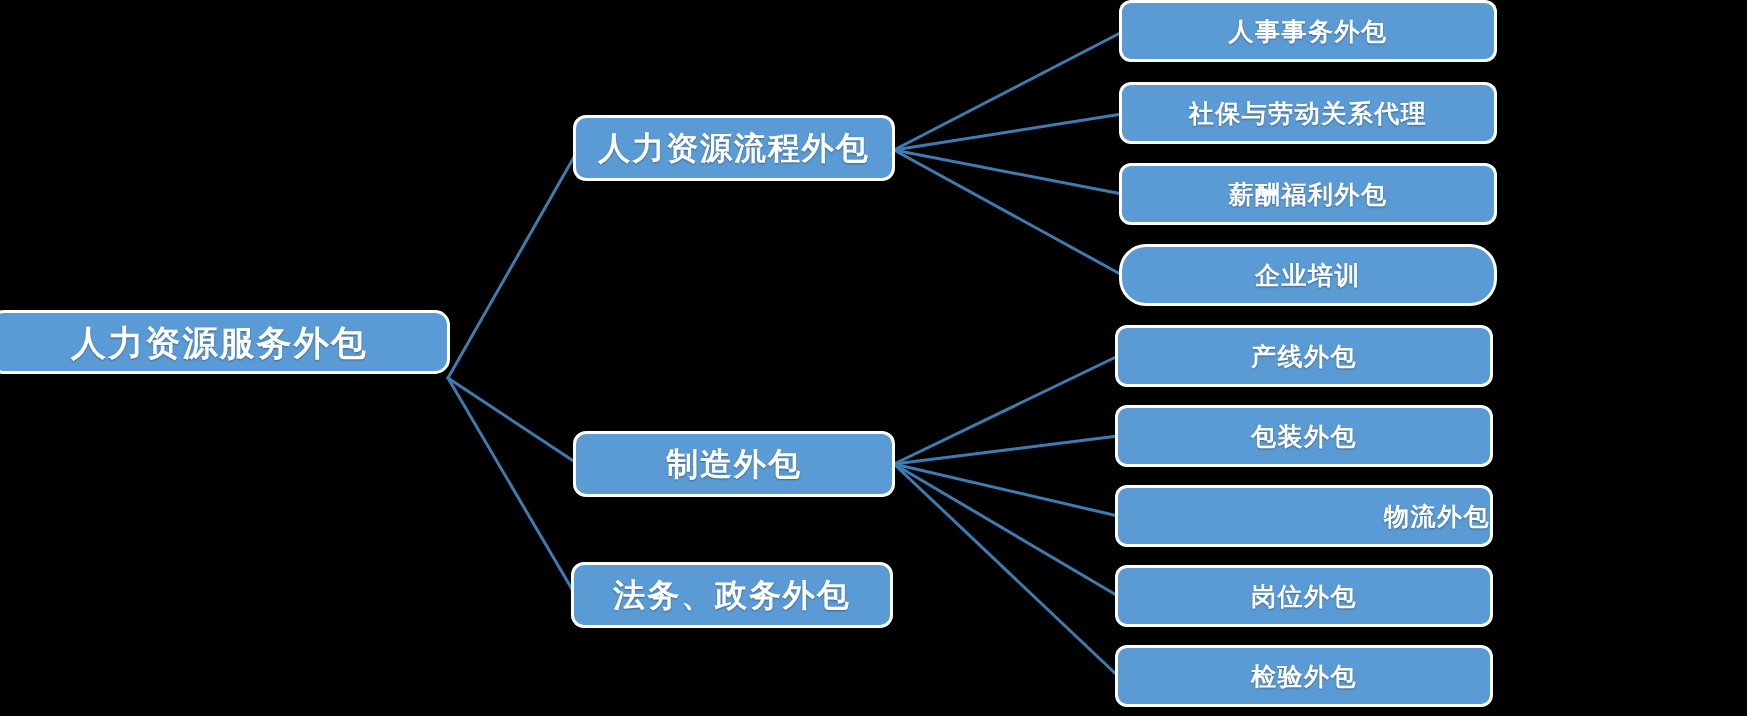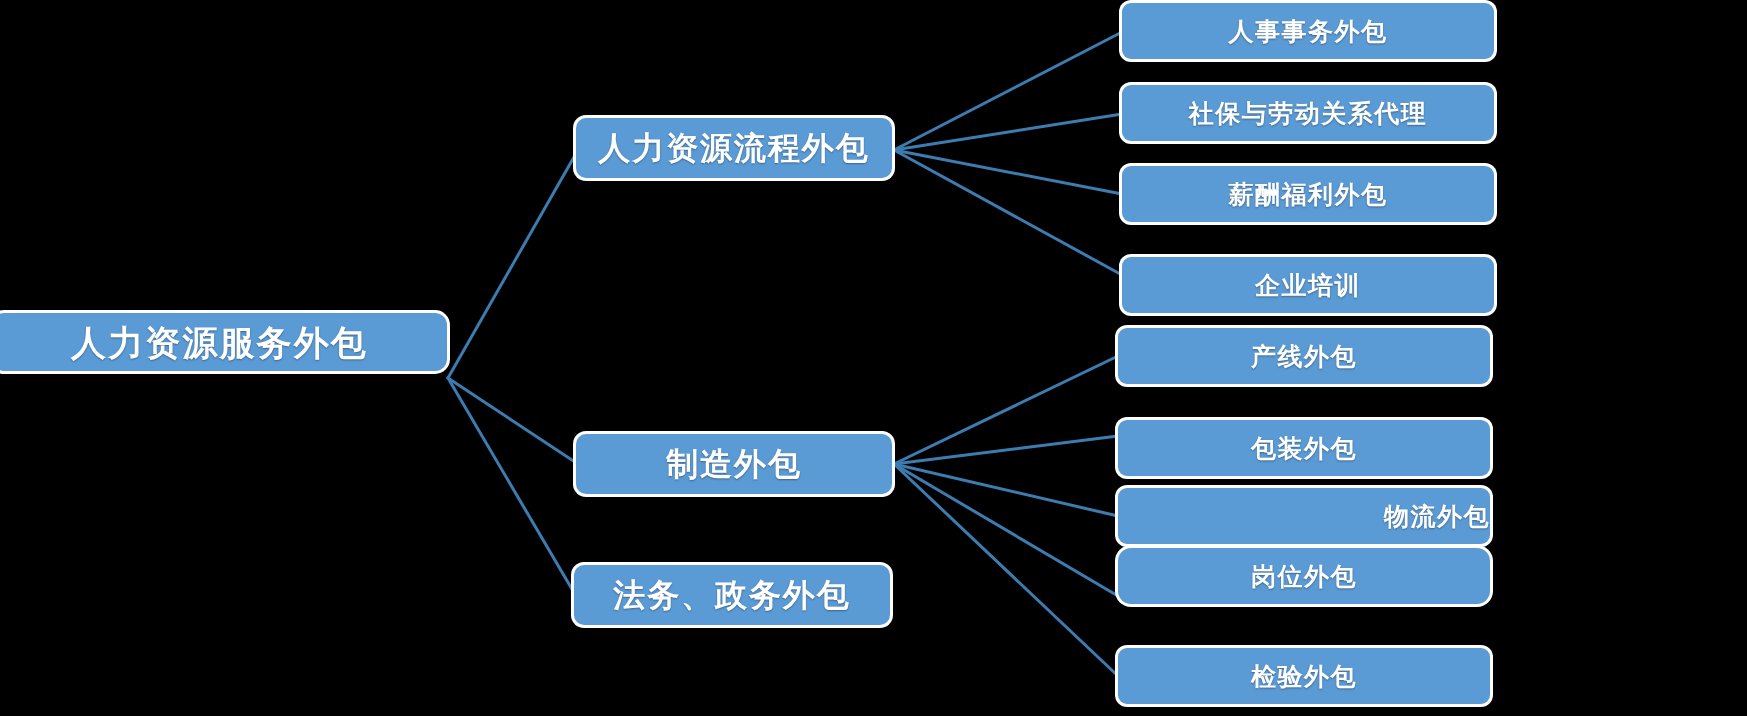--- a/index.html
+++ b/index.html
@@ -87,7 +87,7 @@
   .node.leaf-0 { top: 3px; }
   .node.leaf-1 { top: 85px; }
   .node.leaf-2 { top: 166px; }
-  .node.leaf-3 { top: 257px; }
+  .node.leaf-3 { top: 247px; border-radius: 24px; }
   .node.leaf-4 { top: 328px; left: 1118px; }
   .node.leaf-5 { top: 420px; left: 1118px; }
   .node.leaf-6 { top: 488px; left: 1118px; justify-content: flex-end; }

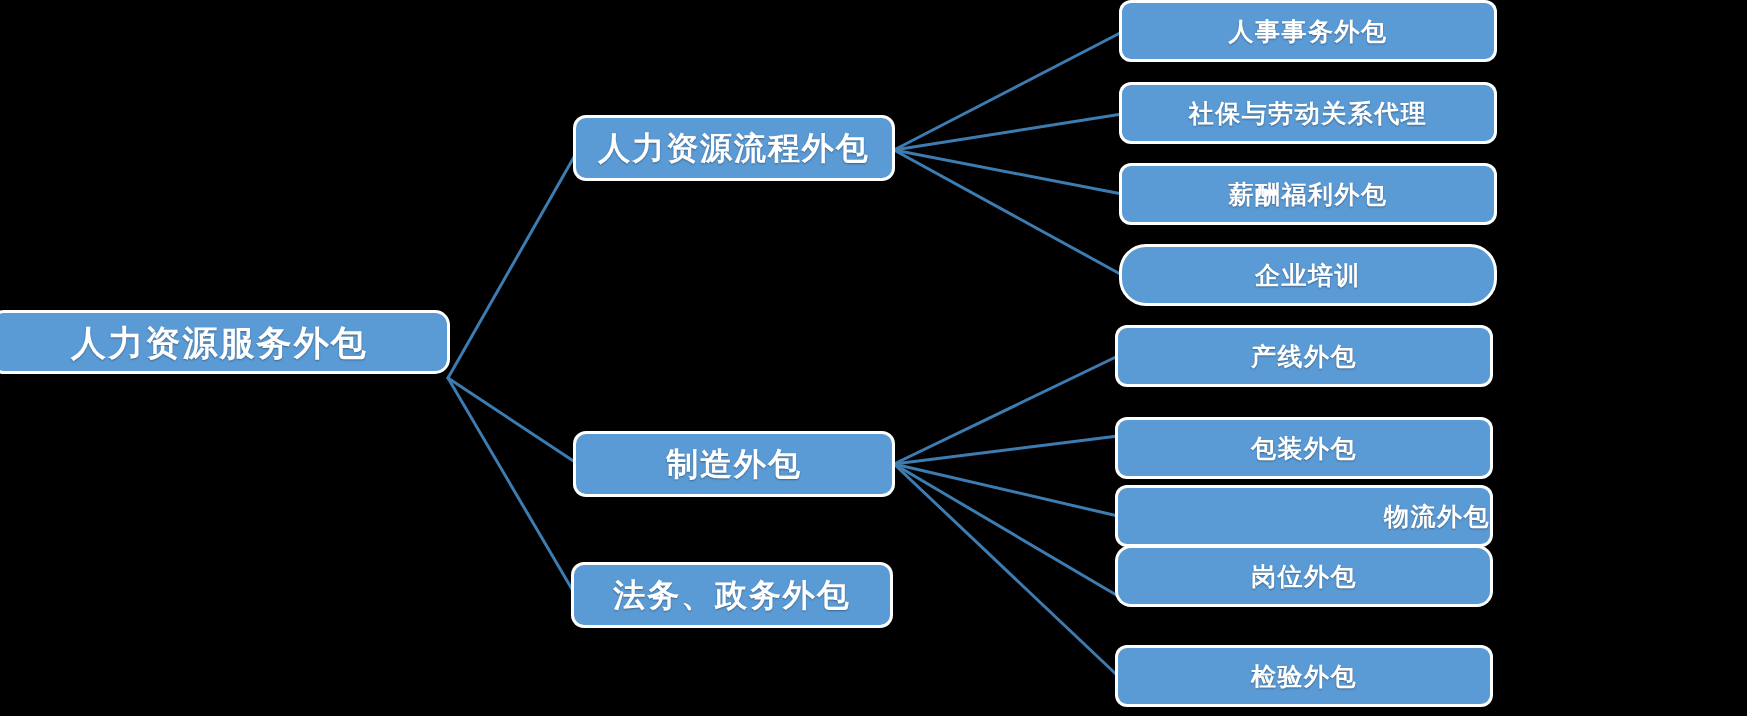--- a/index.html
+++ b/index.html
@@ -89,7 +89,7 @@
   .node.leaf-2 { top: 166px; }
   .node.leaf-3 { top: 247px; border-radius: 24px; }
   .node.leaf-4 { top: 328px; left: 1118px; }
-  .node.leaf-5 { top: 420px; left: 1118px; }
+  .node.leaf-5 { top: 408px; left: 1118px; }
   .node.leaf-6 { top: 488px; left: 1118px; justify-content: flex-end; }
   .node.leaf-7 { top: 548px; left: 1118px; border-radius: 13px; }
   .node.leaf-8 { top: 648px; left: 1118px; text-align: right; }

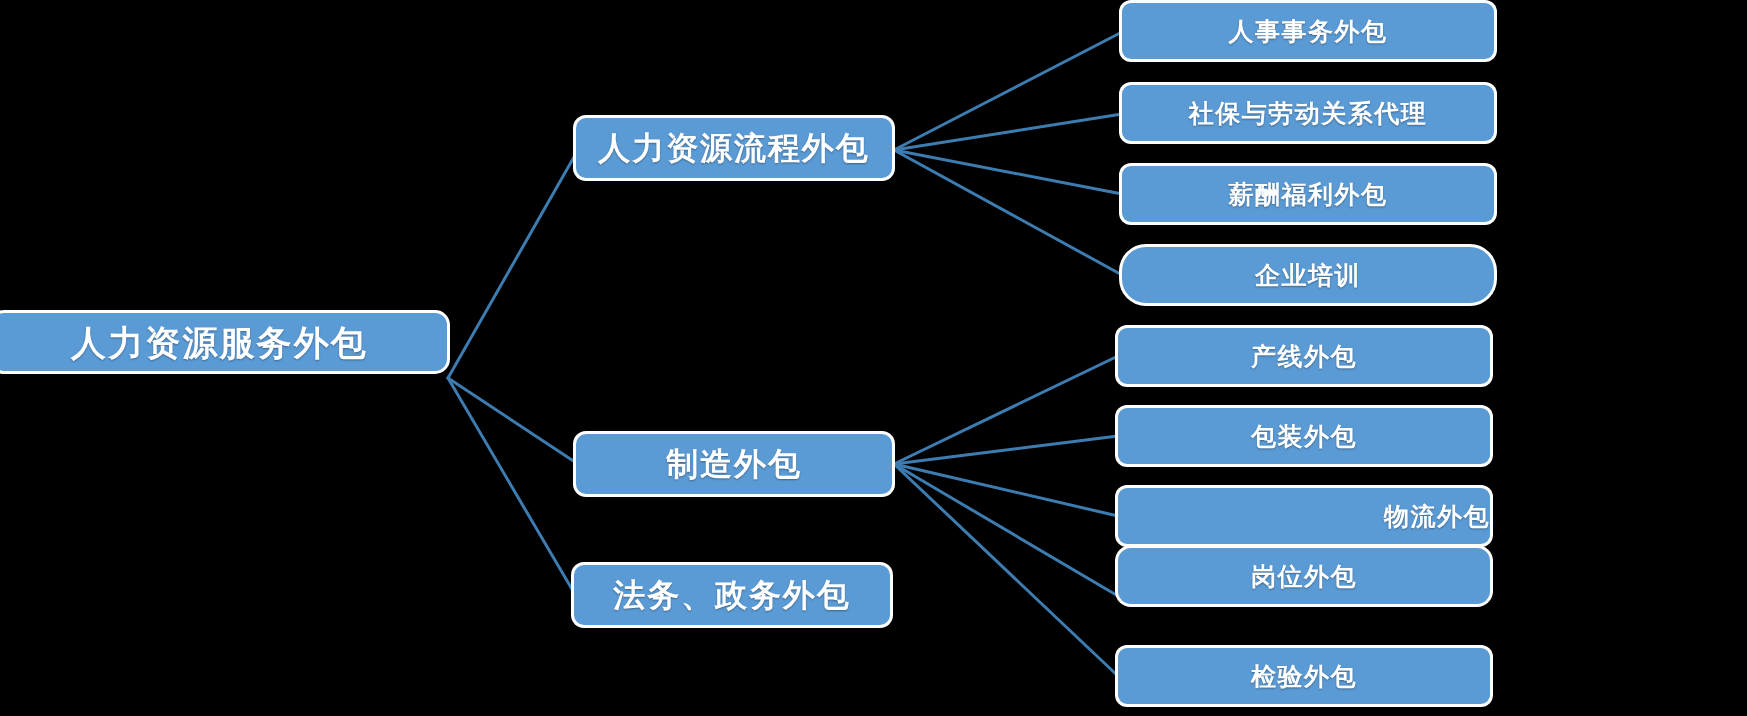--- a/index.html
+++ b/index.html
@@ -91,7 +91,7 @@
   .node.leaf-4 { top: 328px; left: 1118px; }
   .node.leaf-5 { top: 408px; left: 1118px; }
   .node.leaf-6 { top: 488px; left: 1118px; justify-content: flex-end; }
-  .node.leaf-7 { top: 548px; left: 1118px; border-radius: 13px; }
+  .node.leaf-7 { top: 568px; left: 1118px; }
   .node.leaf-8 { top: 648px; left: 1118px; text-align: right; }
 </style>
 </head>

